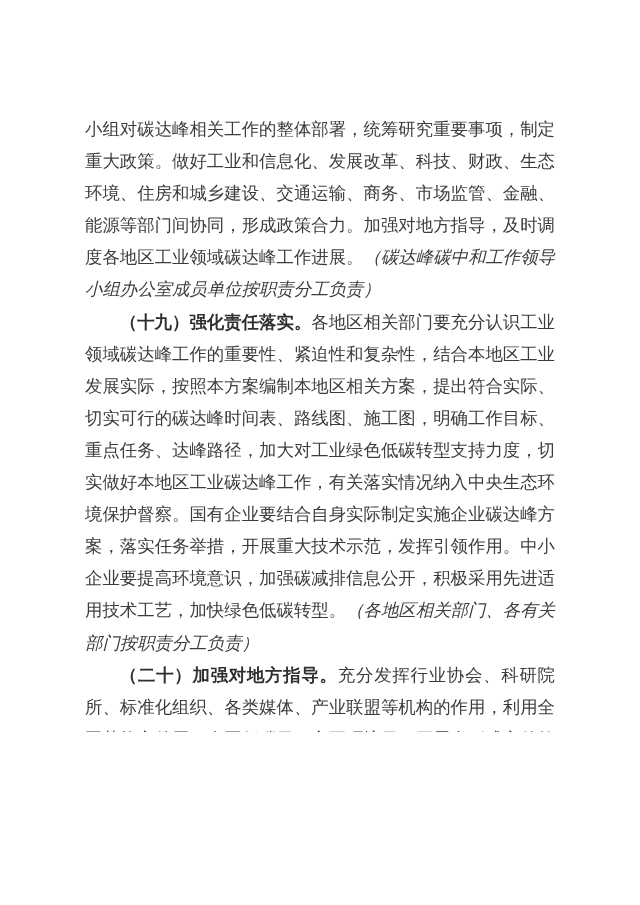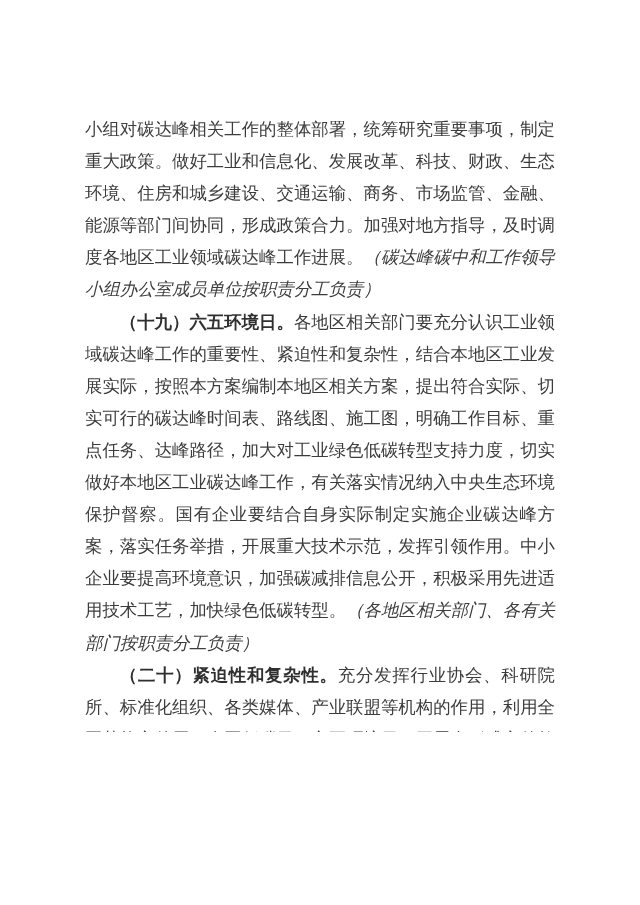--- a/index.html
+++ b/index.html
@@ -65,7 +65,7 @@
 <div class="page">
   <div class="text-block">
     <p class="para"><span class="run">小组对碳达峰相关工作的整体部署，统筹研究重要事项，制定重大政策。做好工业和信息化、发展改革、科技、财政、生态环境、住房和城乡建设、交通运输、商务、市场监管、金融、能源等部门间协同，形成政策合力。加强对地方指导，及时调度各地区工业领域碳达峰工作进展。</span><span class="run remark">（碳达峰碳中和工作领导小组办公室成员单位按职责分工负责）</span></p>
-    <p class="para indent"><span class="run heading">（十九）六五环境日。</span><span class="run">各地区相关部门要充分认识工业领域碳达峰工作的重要性、紧迫性和复杂性，结合本地区工业发展实际，按照本方案编制本地区相关方案，提出符合实际、切实可行的碳达峰时间表、路线图、施工图，明确工作目标、重点任务、达峰路径，加大对工业绿色低碳转型支持力度，切实做好本地区工业碳达峰工作，有关落实情况纳入中央生态环境保护督察。国有企业要结合自身实际制定实施企业碳达峰方案，落实任务举措，开展重大技术示范，发挥引领作用。中小企业要提高环境意识，加强碳减排信息公开，积极采用先进适用技术工艺，加快绿色低碳转型。</span><span class="run remark">（各地区相关部门、各有关部门按职责分工负责）</span></p>
+    <p class="para indent"><span class="run heading">（十九）强化责任落实。</span><span class="run">各地区相关部门要充分认识工业领域碳达峰工作的重要性、紧迫性和复杂性，结合本地区工业发展实际，按照本方案编制本地区相关方案，提出符合实际、切实可行的碳达峰时间表、路线图、施工图，明确工作目标、重点任务、达峰路径，加大对工业绿色低碳转型支持力度，切实做好本地区工业碳达峰工作，有关落实情况纳入中央生态环境保护督察。国有企业要结合自身实际制定实施企业碳达峰方案，落实任务举措，开展重大技术示范，发挥引领作用。中小企业要提高环境意识，加强碳减排信息公开，积极采用先进适用技术工艺，加快绿色低碳转型。</span><span class="run remark">（各地区相关部门、各有关部门按职责分工负责）</span></p>
     <p class="para indent"><span class="run heading">（二十）紧迫性和复杂性。</span><span class="run">充分发挥行业协会、科研院所、标准化组织、各类媒体、产业联盟等机构的作用，利用全国节能宣传周、全国低碳日、六五环境日，开展多形式宣传教育。交通运输、科研院所、企业低碳相关技术人才培养力度，建立</span></p>
   </div>
   <div class="page-number">24</div>

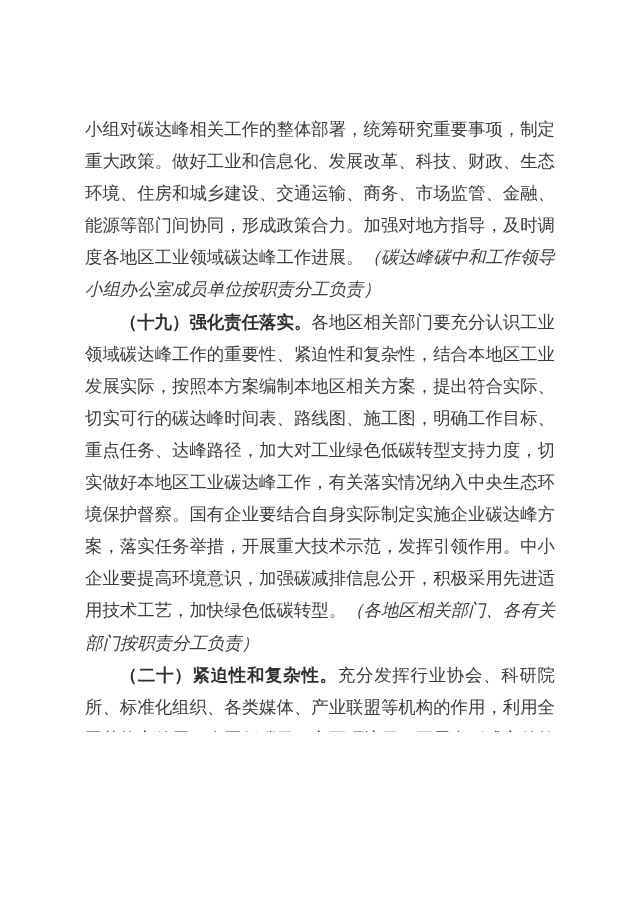--- a/index.html
+++ b/index.html
@@ -66,7 +66,7 @@
   <div class="text-block">
     <p class="para"><span class="run">小组对碳达峰相关工作的整体部署，统筹研究重要事项，制定重大政策。做好工业和信息化、发展改革、科技、财政、生态环境、住房和城乡建设、交通运输、商务、市场监管、金融、能源等部门间协同，形成政策合力。加强对地方指导，及时调度各地区工业领域碳达峰工作进展。</span><span class="run remark">（碳达峰碳中和工作领导小组办公室成员单位按职责分工负责）</span></p>
     <p class="para indent"><span class="run heading">（十九）强化责任落实。</span><span class="run">各地区相关部门要充分认识工业领域碳达峰工作的重要性、紧迫性和复杂性，结合本地区工业发展实际，按照本方案编制本地区相关方案，提出符合实际、切实可行的碳达峰时间表、路线图、施工图，明确工作目标、重点任务、达峰路径，加大对工业绿色低碳转型支持力度，切实做好本地区工业碳达峰工作，有关落实情况纳入中央生态环境保护督察。国有企业要结合自身实际制定实施企业碳达峰方案，落实任务举措，开展重大技术示范，发挥引领作用。中小企业要提高环境意识，加强碳减排信息公开，积极采用先进适用技术工艺，加快绿色低碳转型。</span><span class="run remark">（各地区相关部门、各有关部门按职责分工负责）</span></p>
-    <p class="para indent"><span class="run heading">（二十）紧迫性和复杂性。</span><span class="run">充分发挥行业协会、科研院所、标准化组织、各类媒体、产业联盟等机构的作用，利用全国节能宣传周、全国低碳日、六五环境日，开展多形式宣传教育。交通运输、科研院所、企业低碳相关技术人才培养力度，建立</span></p>
+    <p class="para indent"><span class="run heading">（二十）加强对地方指导。</span><span class="run">充分发挥行业协会、科研院所、标准化组织、各类媒体、产业联盟等机构的作用，利用全国节能宣传周、全国低碳日、六五环境日，开展多形式宣传教育。交通运输、科研院所、企业低碳相关技术人才培养力度，建立</span></p>
   </div>
   <div class="page-number">24</div>
 </div>

